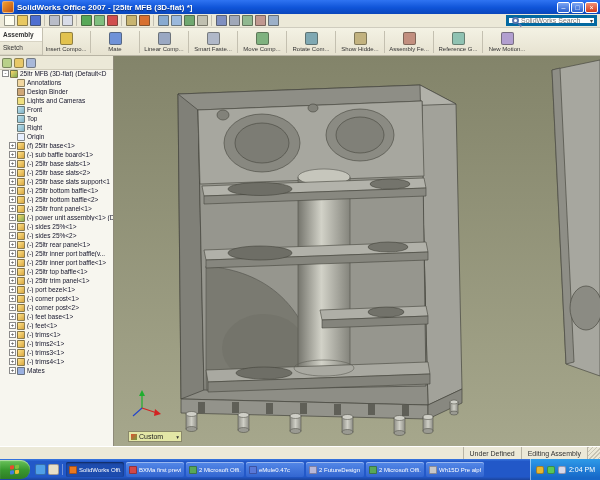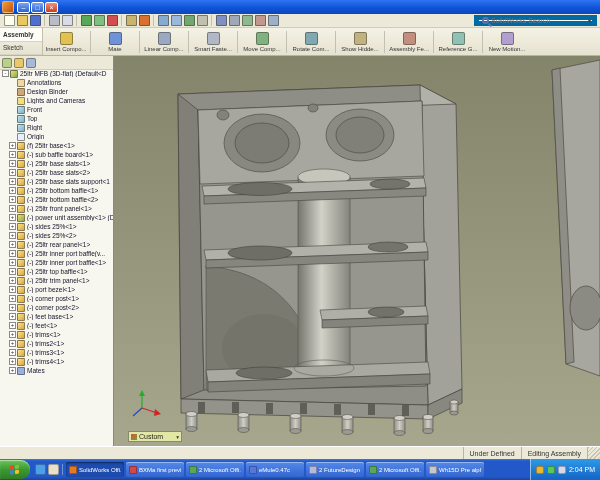--- a/index.html
+++ b/index.html
@@ -126,6 +126,7 @@
 
   <div class="titlebar">
     <div class="app-icon"></div>
+    <span class="title-text">SolidWorks Office 2007 - [25ltr MFB (3D-flat) *]</span>
     <div class="winbtns">
       <div class="wbtn">–</div>
       <div class="wbtn">□</div>

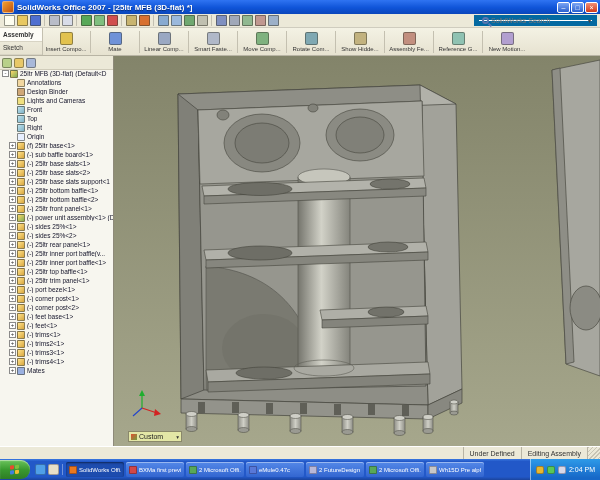--- a/index.html
+++ b/index.html
@@ -28,7 +28,7 @@
   .tb-icon{width:12px;height:12px;flex:none;display:flex;align-items:center;justify-content:center;}
   .tb-icon i{display:block;width:9px;height:9px;border-radius:1px;border:1px solid rgba(60,60,50,.55);}
   .tb-sep{width:1px;height:11px;background:#c3c0b2;margin:0 2px;flex:none;}
-  .search-box{width:123px;height:11px;background:#fff;border:5px solid #0369a1;display:flex;
+  .search-box{width:91px;height:11px;background:#fff;border:3px solid #0369a1;display:flex;
     align-items:center;flex:none;margin-left:4px;padding:0 1px;box-sizing:border-box;}
   .mag{width:7px;height:7px;border:2px solid #5a76b0;border-radius:50%;position:relative;
     flex:none;margin:0 2px;box-sizing:border-box;}

